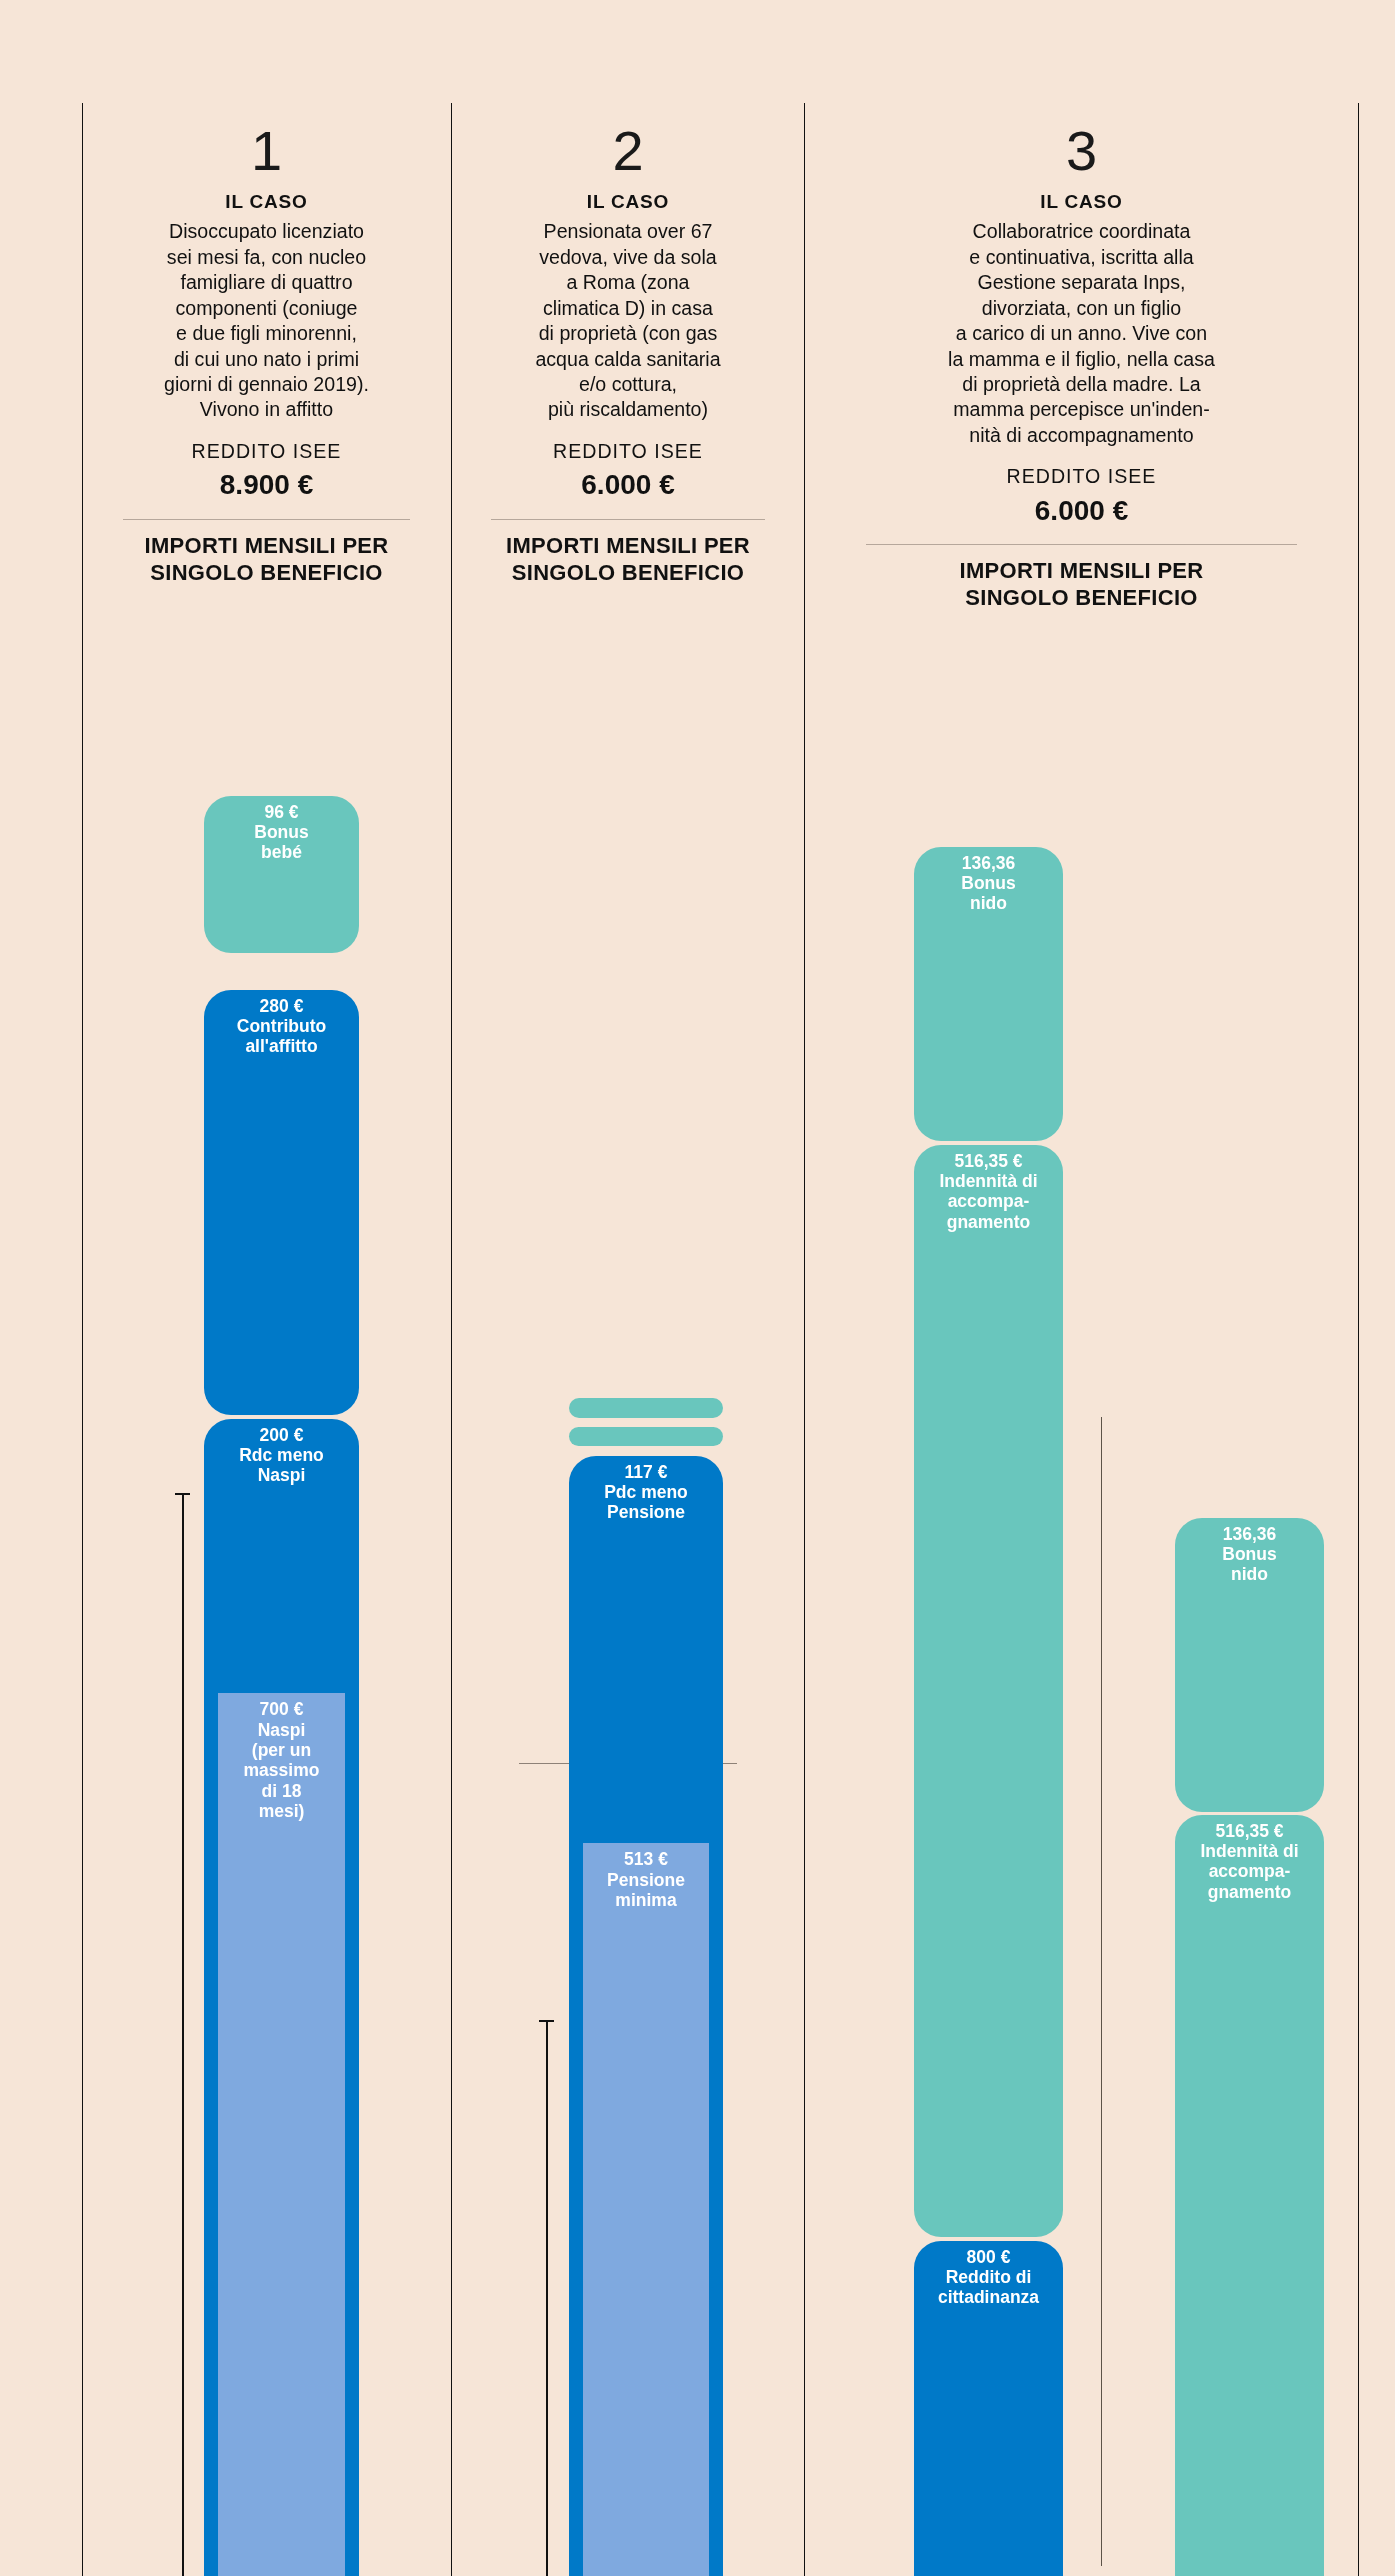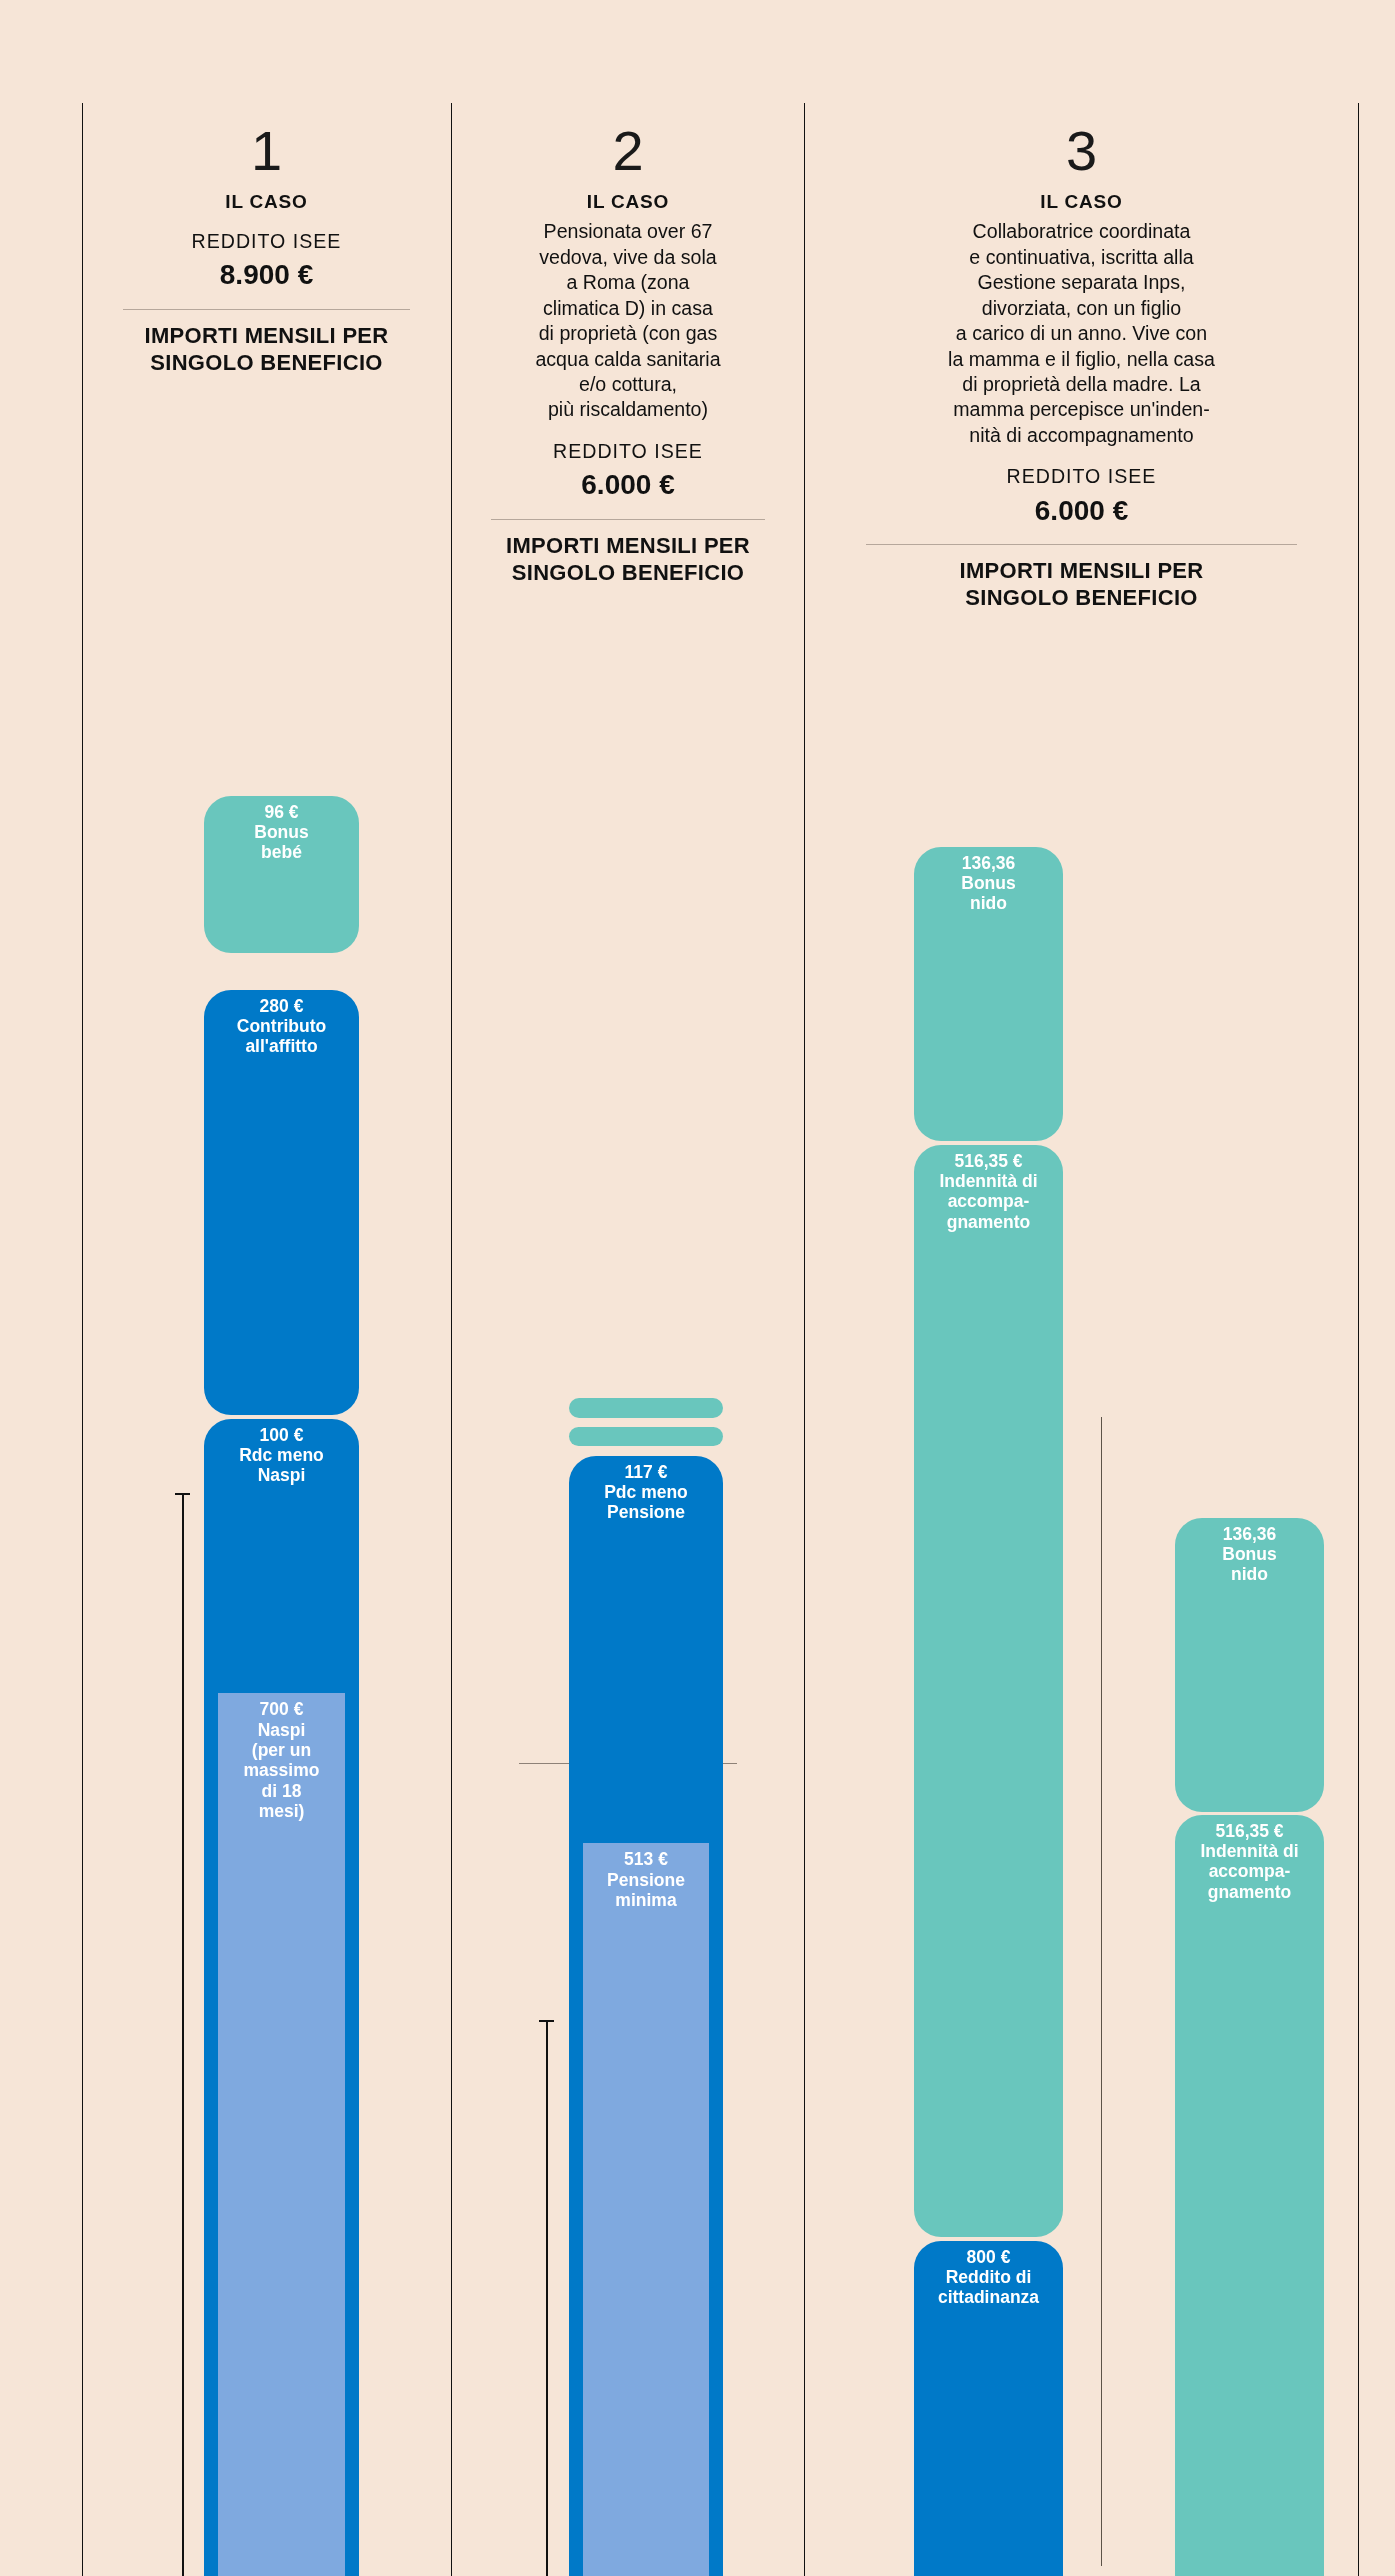--- a/index.html
+++ b/index.html
@@ -81,6 +81,14 @@
       <div class="col-inner">
         <div class="case-no">1</div>
         <div class="case-head">IL CASO</div>
+        <div class="case-desc">Disoccupato licenziato
+sei mesi fa, con nucleo
+famigliare di quattro
+componenti (coniuge
+e due figli minorenni,
+di cui uno nato i primi
+giorni di gennaio 2019).
+Vivono in affitto</div>
         <div class="isee-label">REDDITO ISEE</div>
         <div class="isee-value">8.900 €</div>
         <div class="rule"></div>

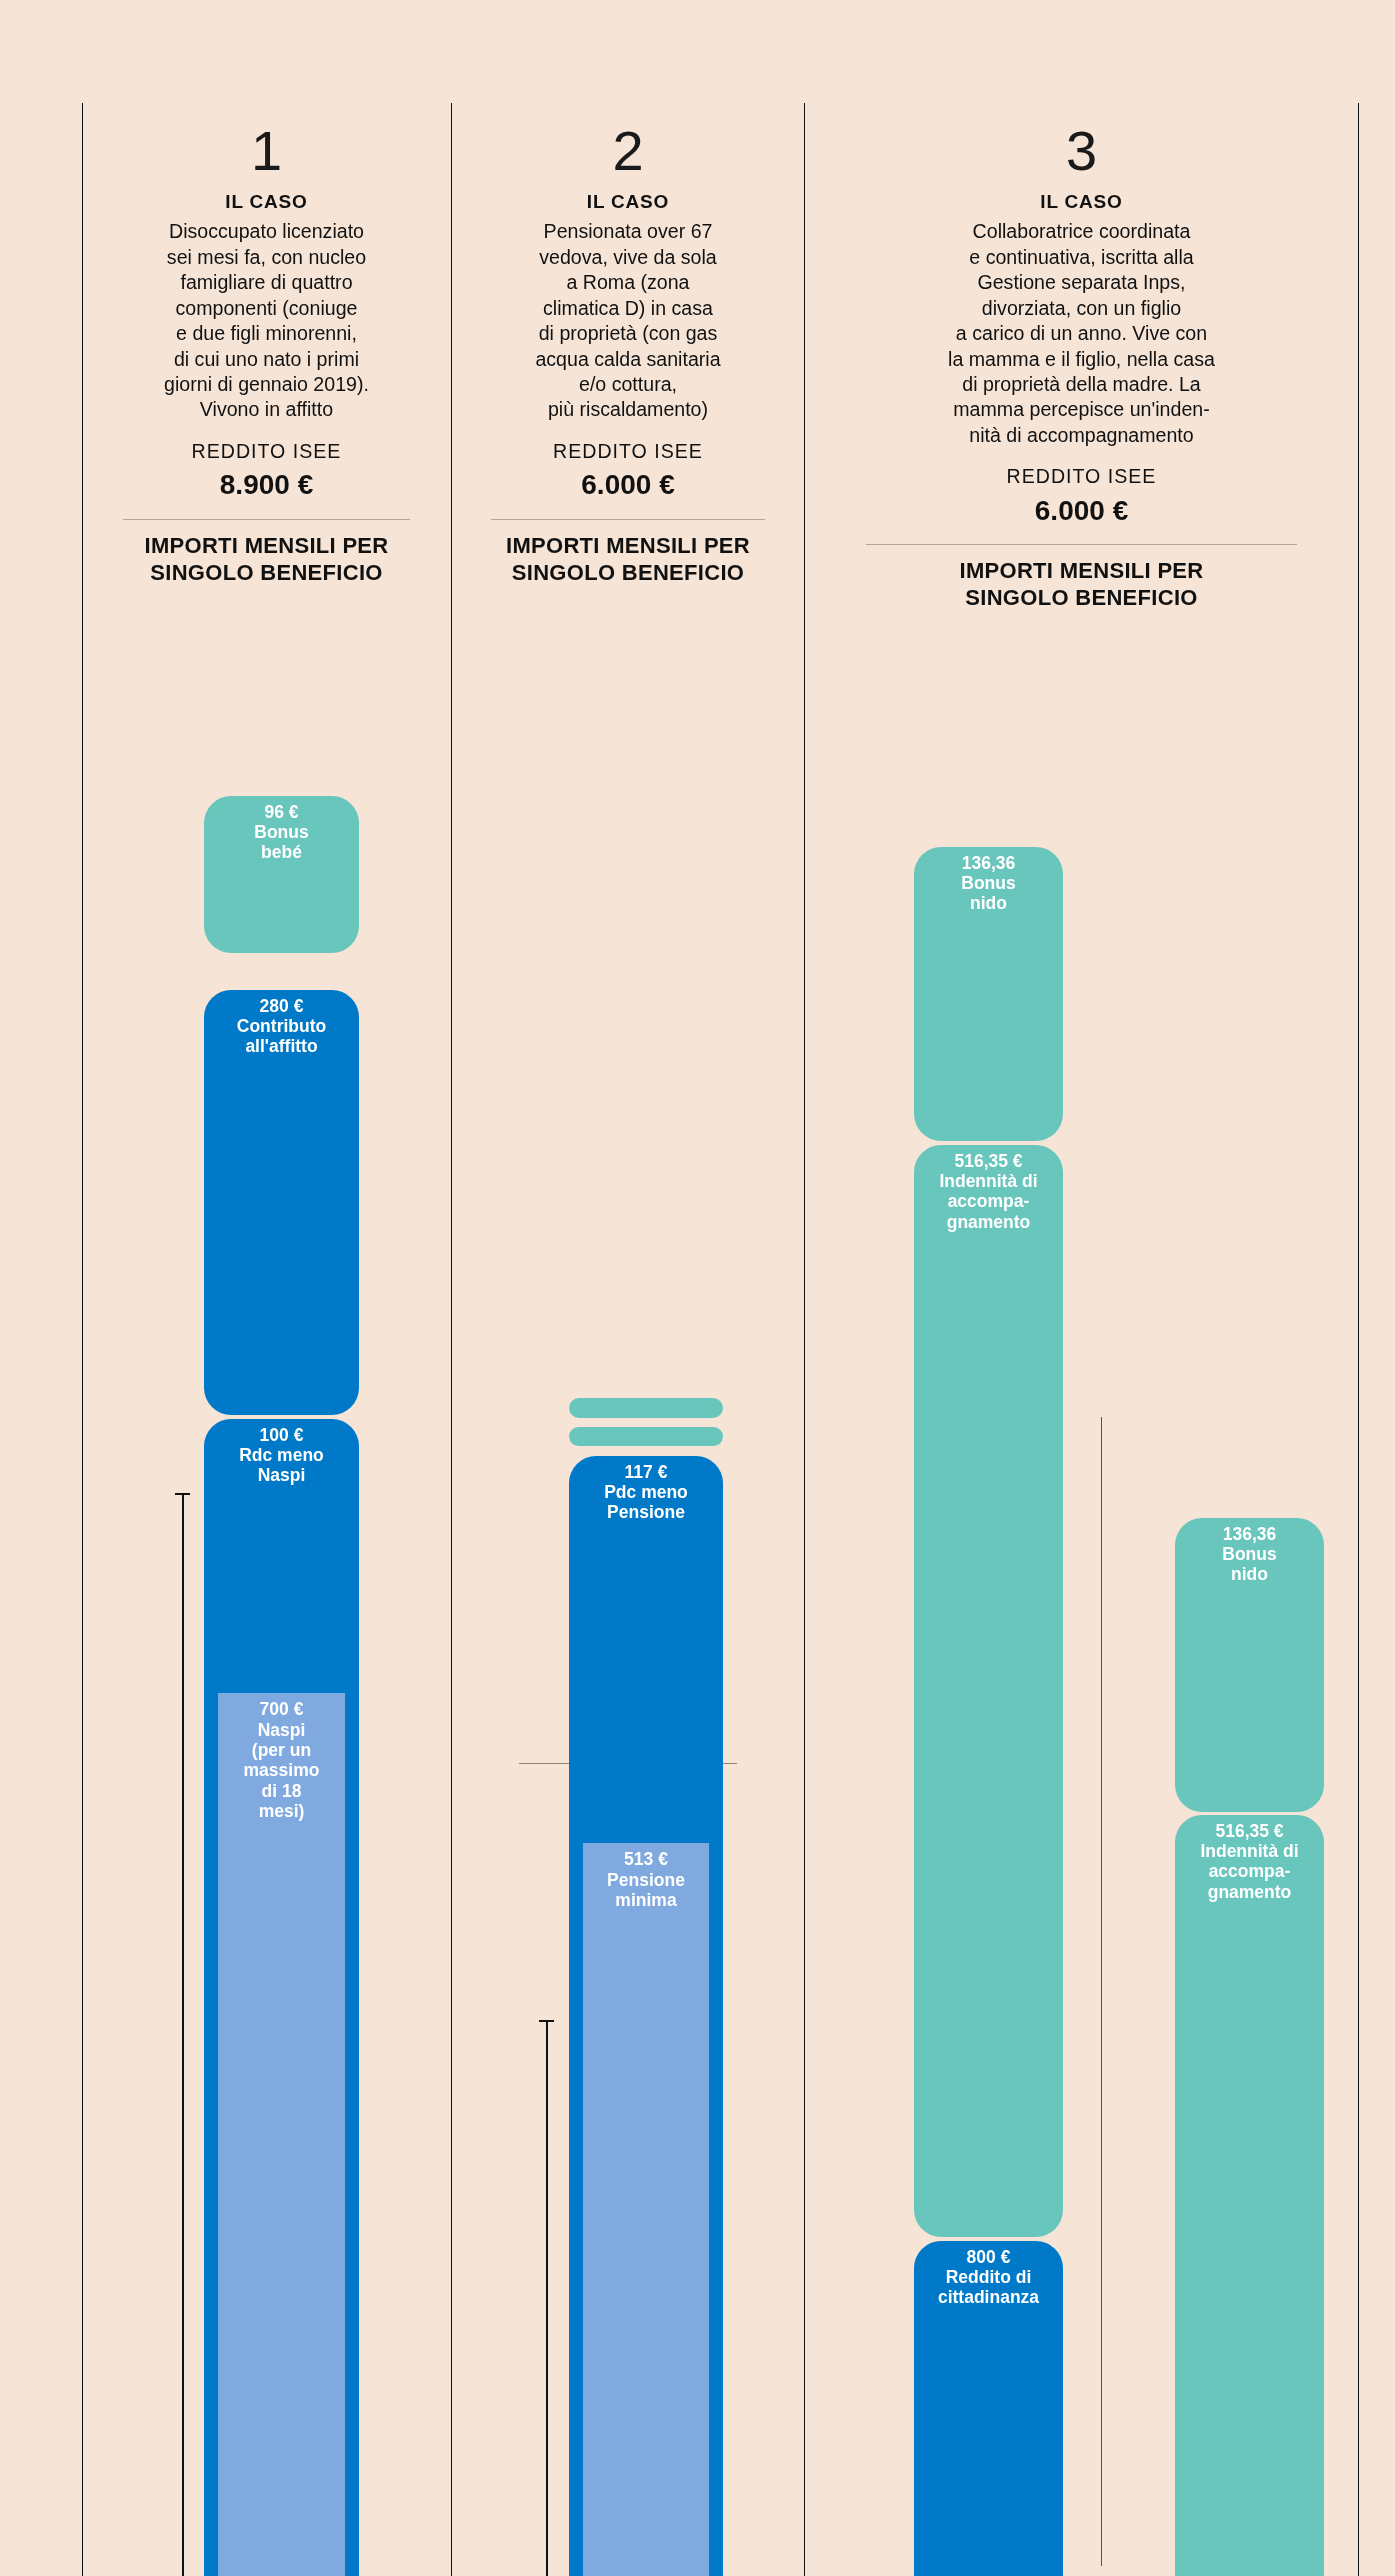--- a/index.html
+++ b/index.html
@@ -111,7 +111,7 @@
 all'affitto</div>
             </div>
             <div class="seg blue" style="bottom:0; height:1814px;">
-              <div class="seg-txt">100 €</div>
+              <div class="seg-txt">200 €</div>
               <div class="seg-txt" style="padding-top:0">Rdc meno
 Naspi</div>
             </div>

